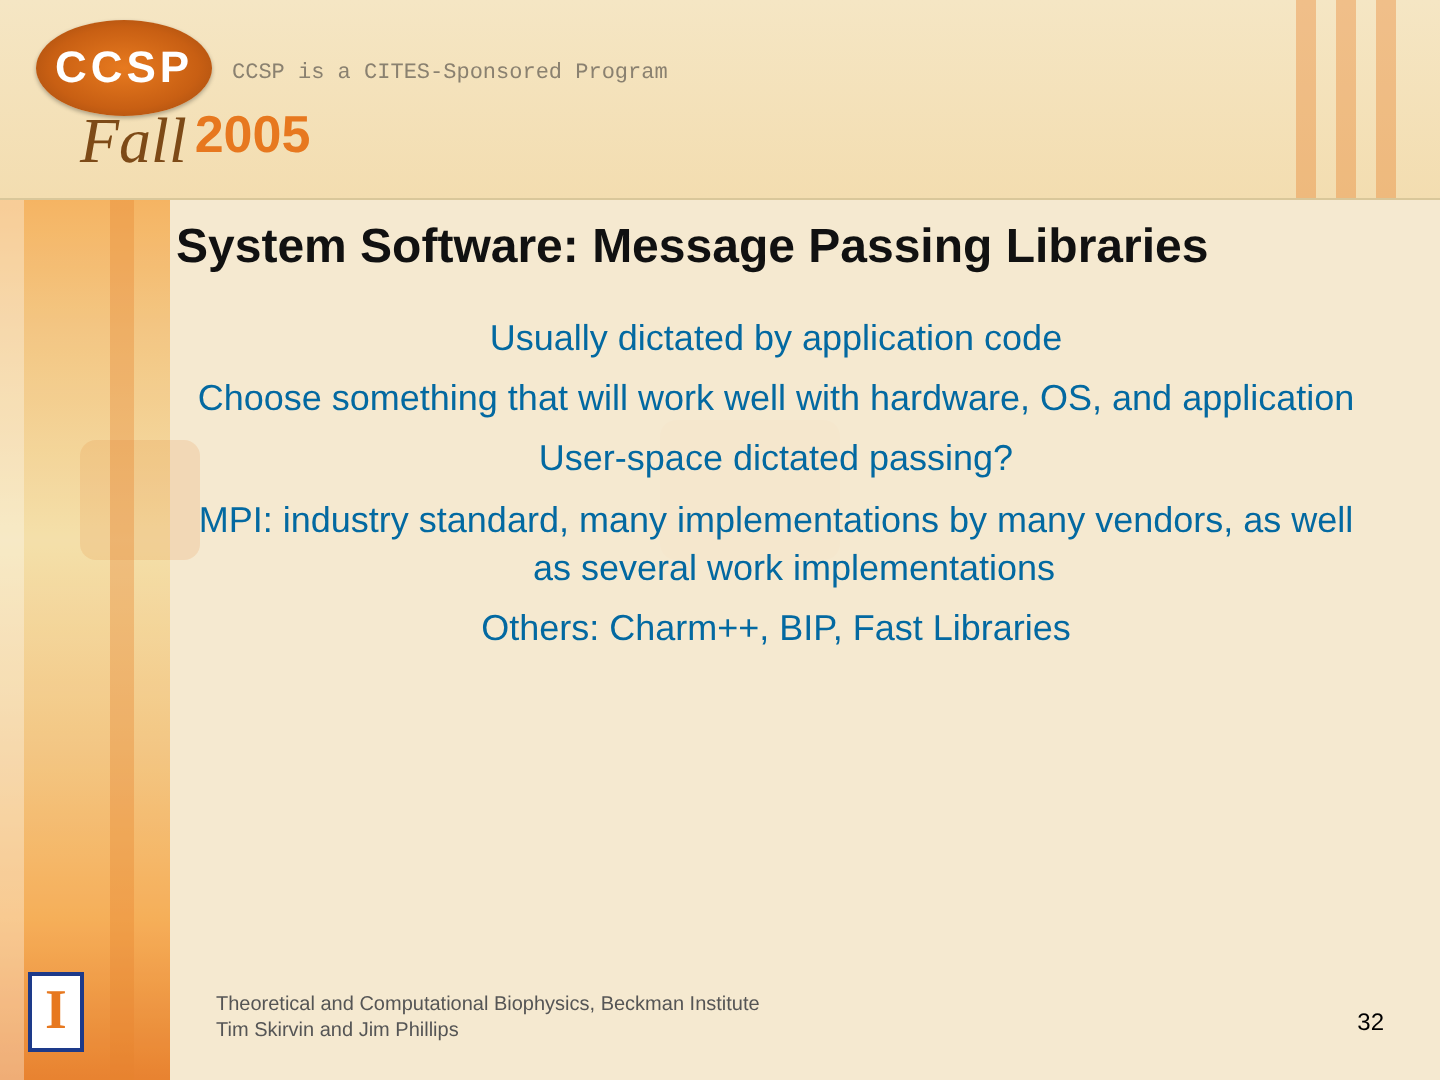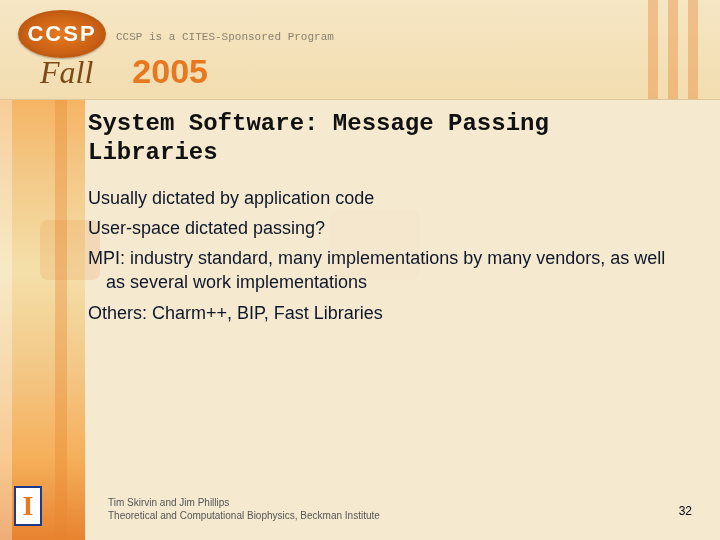--- a/index.html
+++ b/index.html
@@ -71,8 +71,7 @@
     font-size: 32px;
     color: #7d4a17;
     display: flex;
-    align-items: flex-end;
-    gap: 35px;
+    align-items: flex-start;
   }
   .fall .year {
     font-style: normal;

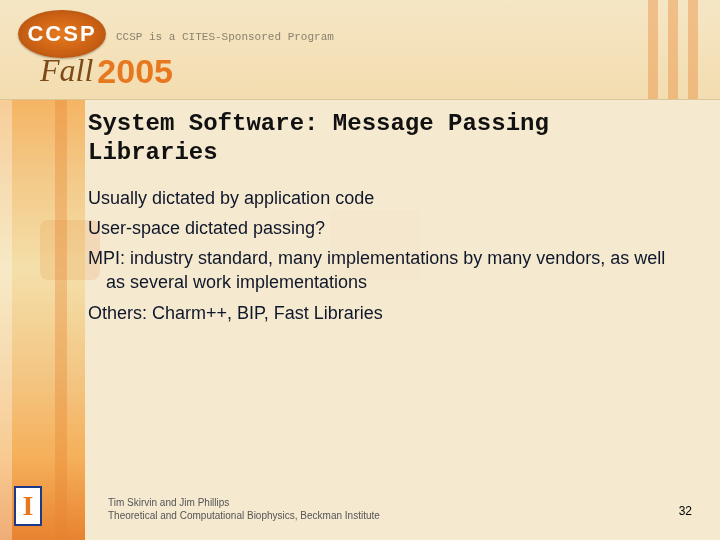--- a/index.html
+++ b/index.html
@@ -76,7 +76,7 @@
   .fall .year {
     font-style: normal;
     font-weight: bold;
-    font-size: 34px;
+    font-size: 26px;
     color: #e7781f;
     margin-left: 4px;
     font-family: Arial, sans-serif;

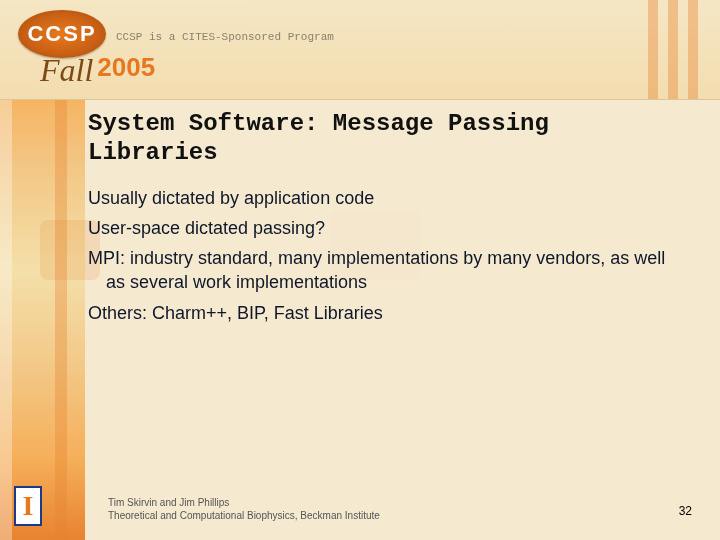--- a/index.html
+++ b/index.html
@@ -106,7 +106,6 @@
     color: #111;
     line-height: 1.2;
     margin-bottom: 18px;
-    font-family: Liberation Mono, monospace;
   }
   .body p {
     font-size: 18px;

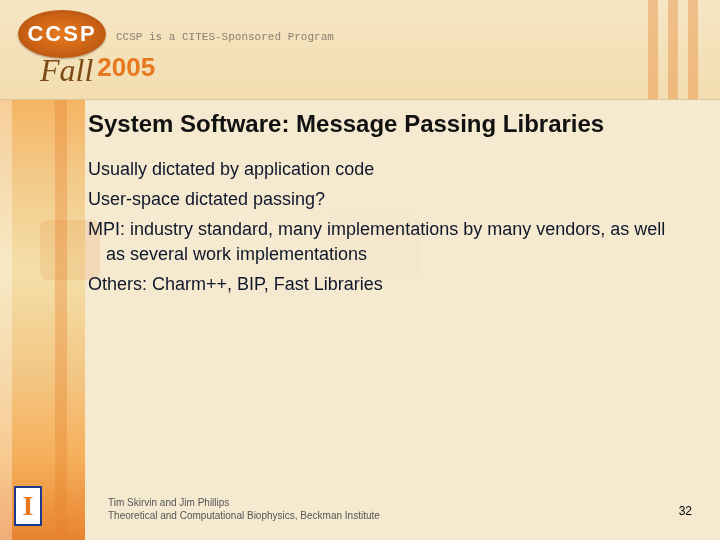--- a/index.html
+++ b/index.html
@@ -109,11 +109,12 @@
   }
   .body p {
     font-size: 18px;
-    color: #0f172a;
+    color: #0369a1;
     line-height: 1.35;
     margin-bottom: 6px;
     padding-left: 18px;
     text-indent: -18px;
+    text-align: center;
   }
   .footer {
     position: absolute;

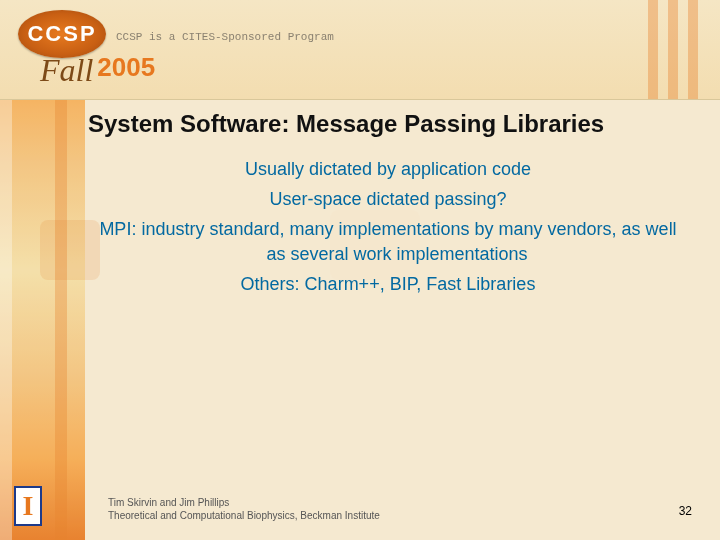--- a/index.html
+++ b/index.html
@@ -179,6 +179,7 @@
   <div class="title">System Software:  Message Passing Libraries</div>
   <div class="body">
     <p>Usually dictated by application code</p>
+    <p>Choose something that will work well with hardware, OS, and application</p>
     <p>User-space dictated passing?</p>
     <p>MPI: industry standard, many implementations by many vendors, as well as several work implementations</p>
     <p>Others: Charm++, BIP, Fast Libraries</p>

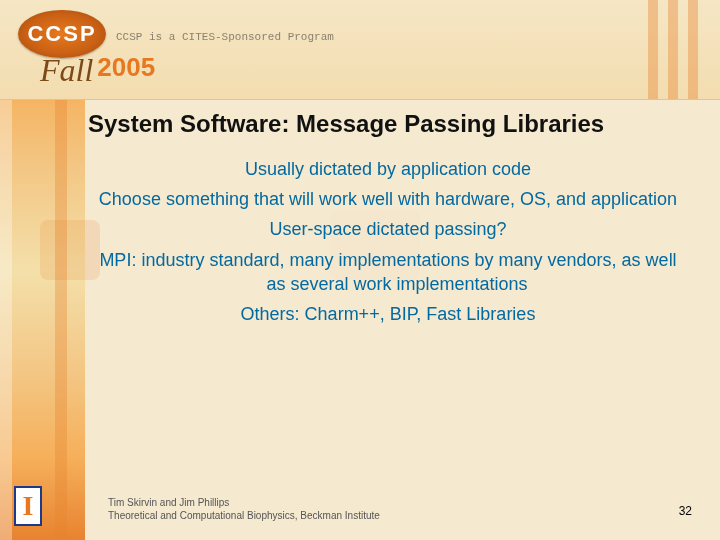--- a/index.html
+++ b/index.html
@@ -191,8 +191,8 @@
 </div>
 
 <div class="footer">
+  <div>Theoretical and Computational Biophysics, Beckman Institute</div>
   <div>Tim Skirvin and Jim Phillips</div>
-  <div>Theoretical and Computational Biophysics, Beckman Institute</div>
 </div>
 
 <div class="page-num">32</div>

